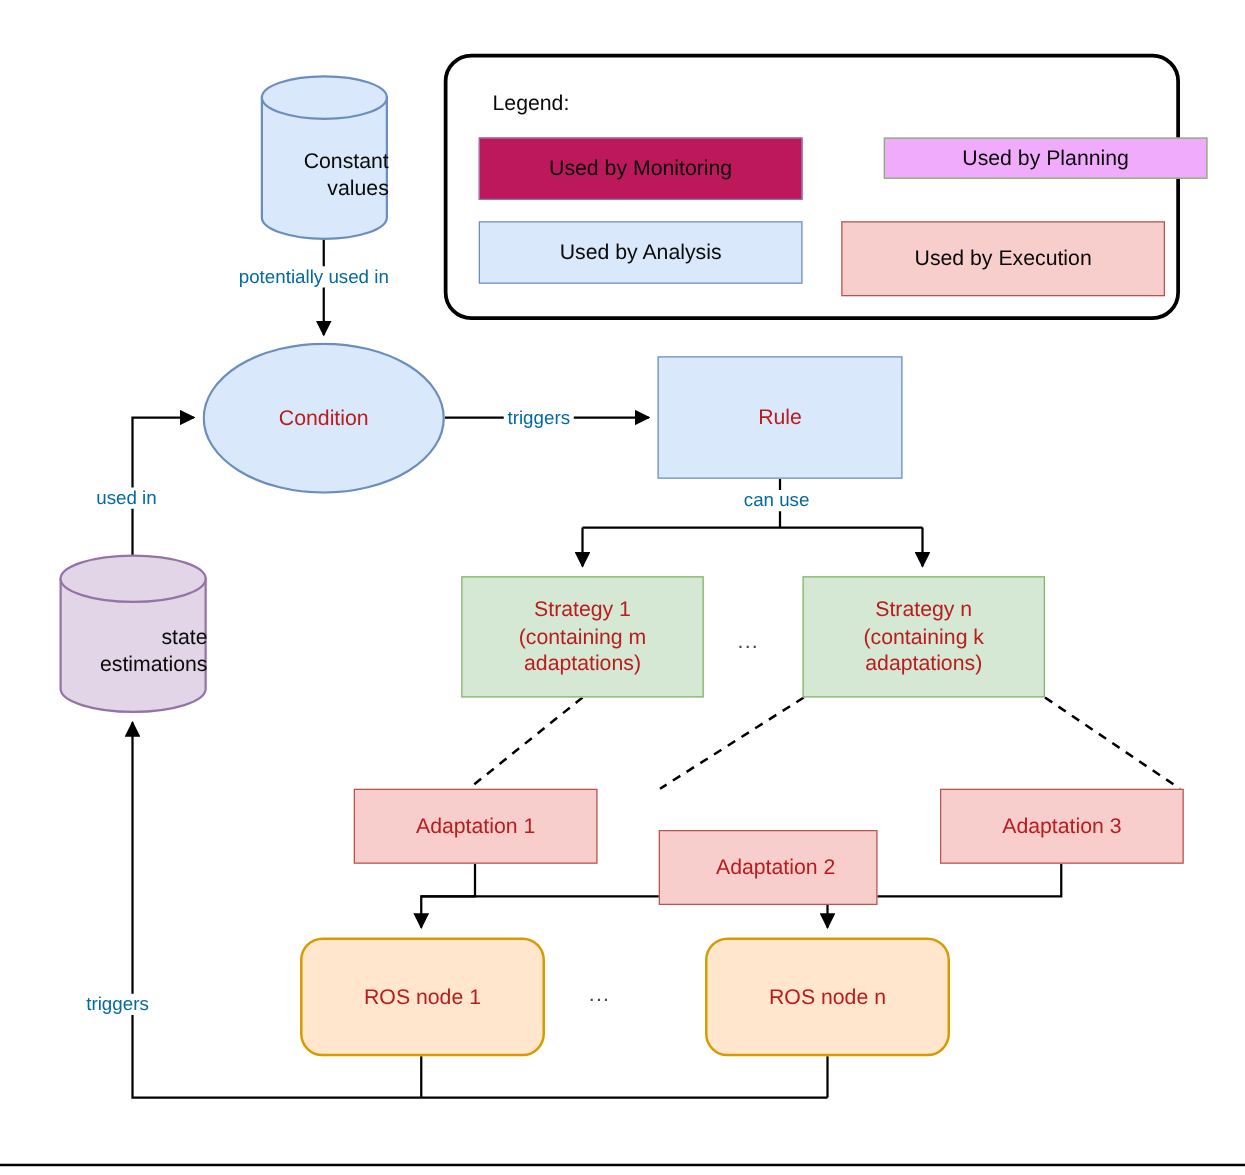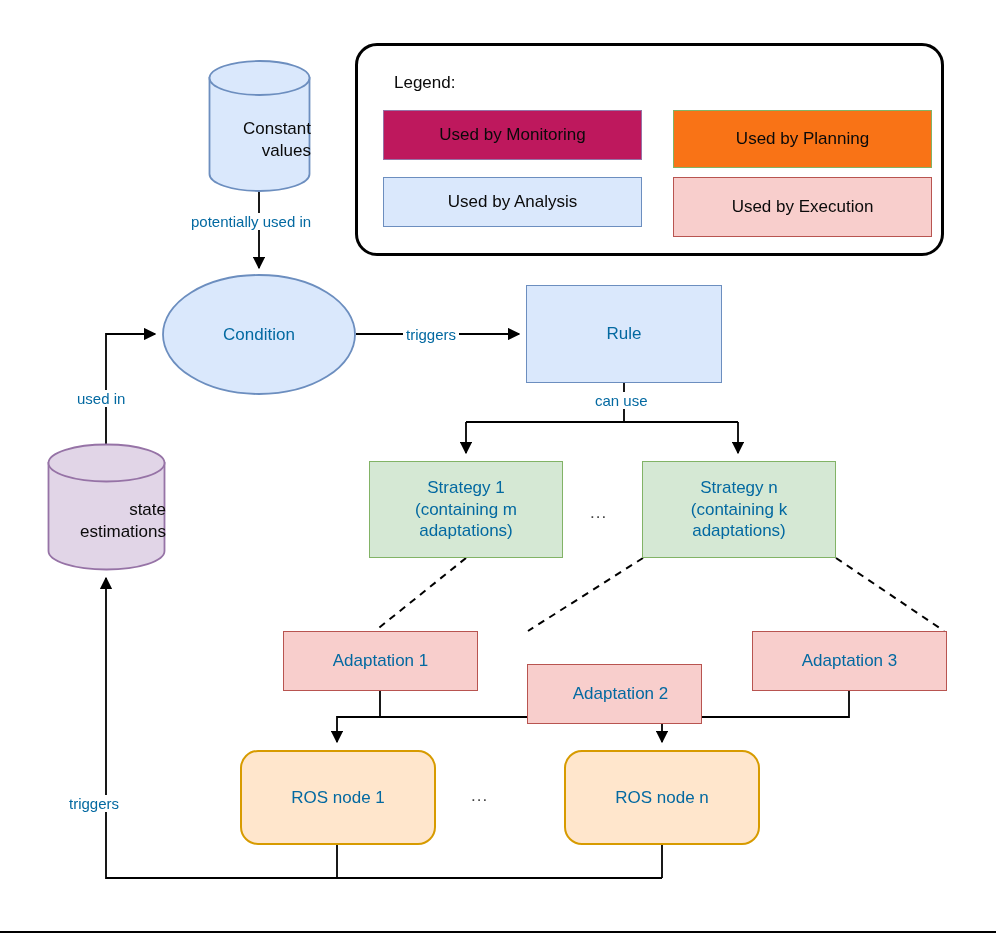--- a/index.html
+++ b/index.html
@@ -224,7 +224,7 @@
     <span>Used by Monitoring</span>
   </div>
 
-  <div class="legend-swatch" style="left:673px; top:110px; width:259px; height:58px; background:#f97316; border-color:#82b366;">
+  <div class="legend-swatch" style="left:707px; top:110px; width:259px; height:33px; background:#f0abfc; border-color:#82b366;">
     <span>Used by Planning</span>
   </div>
 

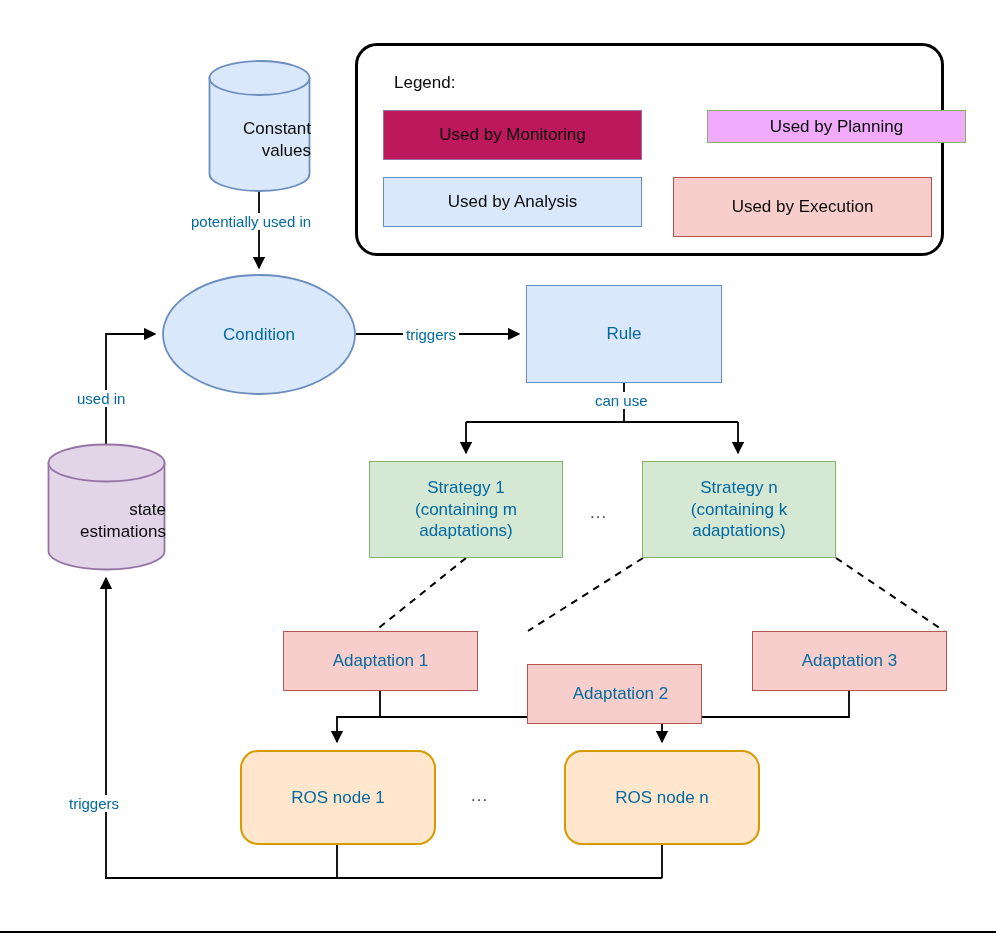--- a/index.html
+++ b/index.html
@@ -36,7 +36,7 @@
     text-align: center;
     font-size: 17px;
     line-height: 1.28;
-    color: #0369a1;
+    color: #b91c1c;
     white-space: pre-line;
   }
   .rect {

